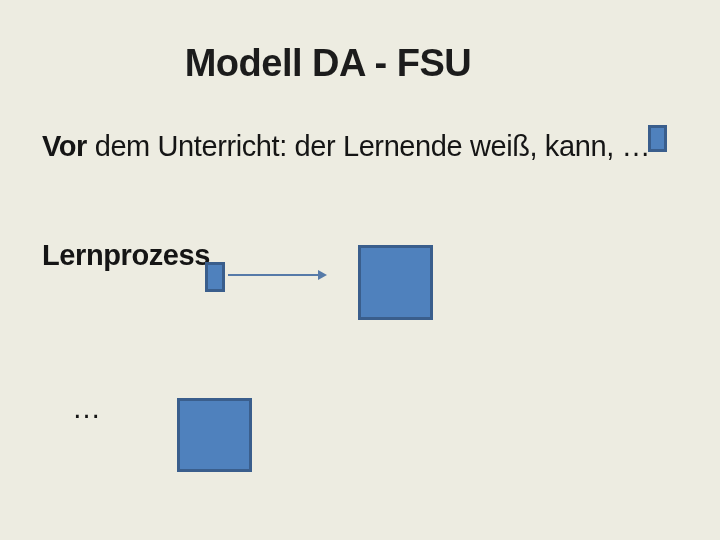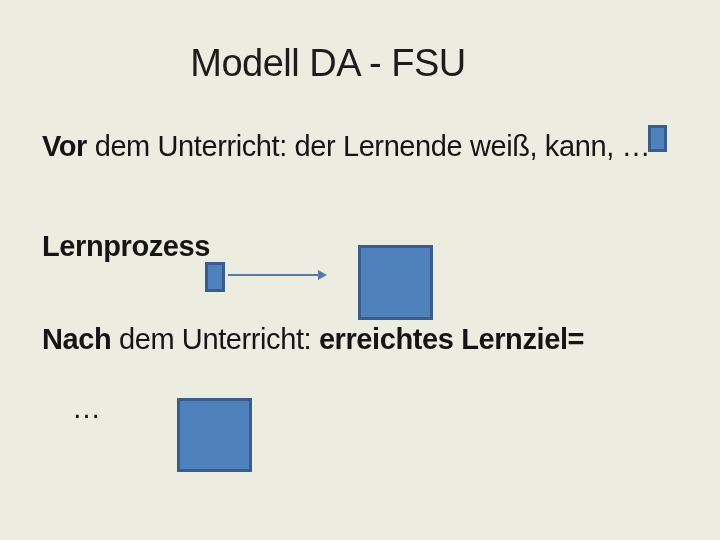--- a/index.html
+++ b/index.html
@@ -23,7 +23,7 @@
     margin: 0;
     text-align: center;
     font-size: 38px;
-    font-weight: 400;
+    font-weight: 700;
     color: #1c1c1c;
     letter-spacing: -0.5px;
   }

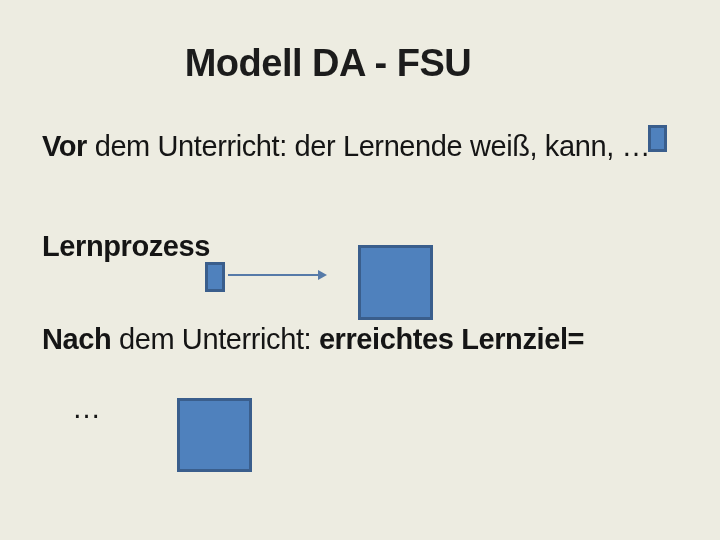--- a/index.html
+++ b/index.html
@@ -37,7 +37,7 @@
   }
   .b { font-weight: 700; }
   .p1 { left: 42px; top: 129px; text-align: center; }
-  .lp { left: 42px; top: 229px; font-weight: 700; text-align: center; }
+  .lp { left: 42px; top: 238px; font-weight: 700; text-align: center; }
   .n1 { left: 42px; top: 322px; }
   .n2 { left: 72px; top: 357px; }
   .n3 { left: 72px; top: 391px; }

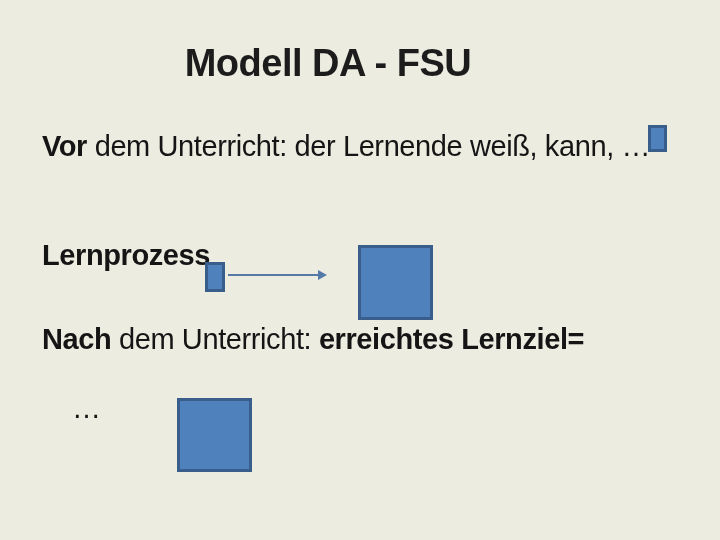--- a/index.html
+++ b/index.html
@@ -101,7 +101,6 @@
 
   <div class="sq sq-large"></div>
 
-  <p class="line n1"><span class="b">Nach</span><span> dem Unterricht: </span><span class="b">erreichtes Lernziel=</span></p>
 
 
   <p class="line n3">…</p>

